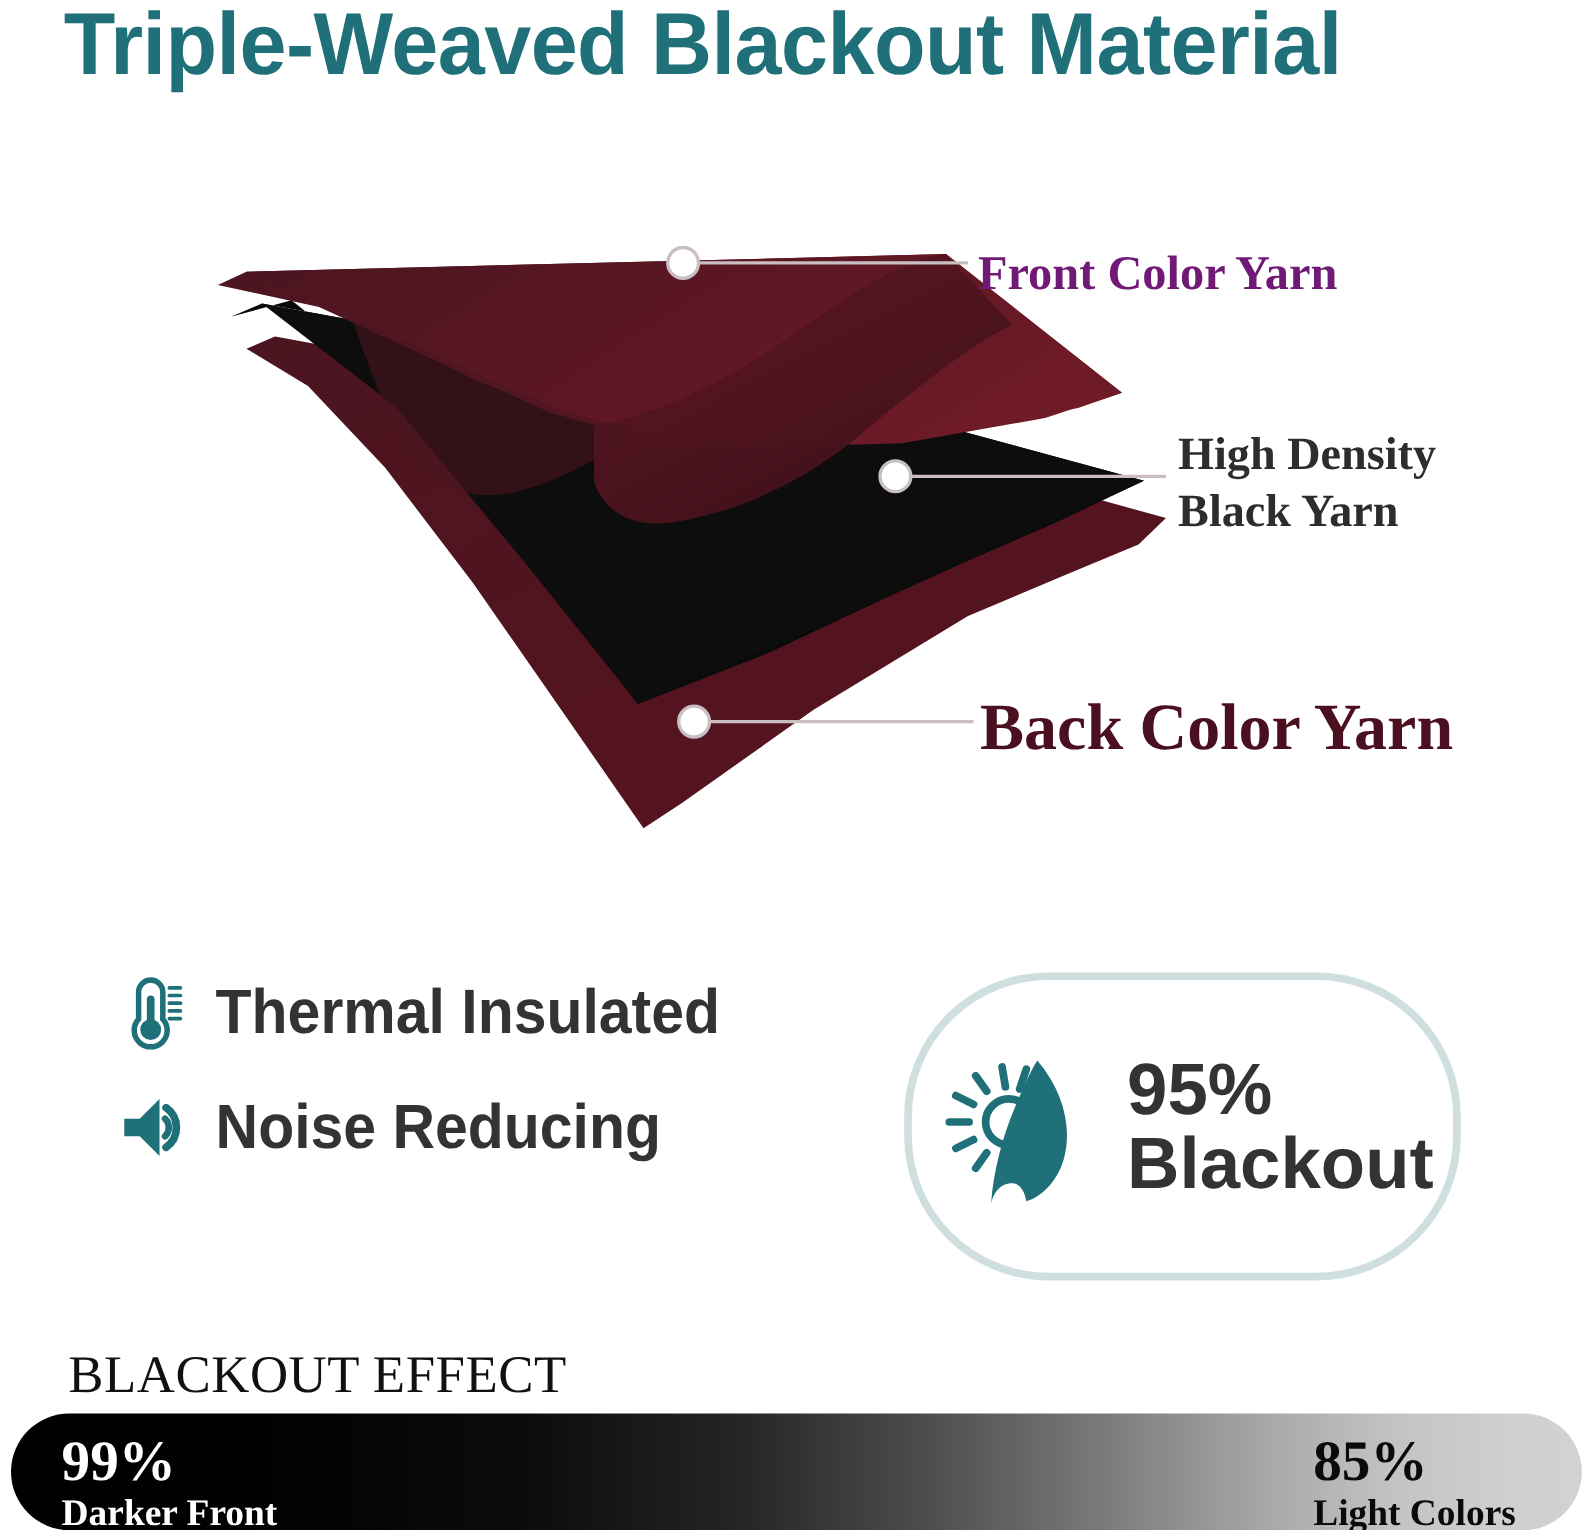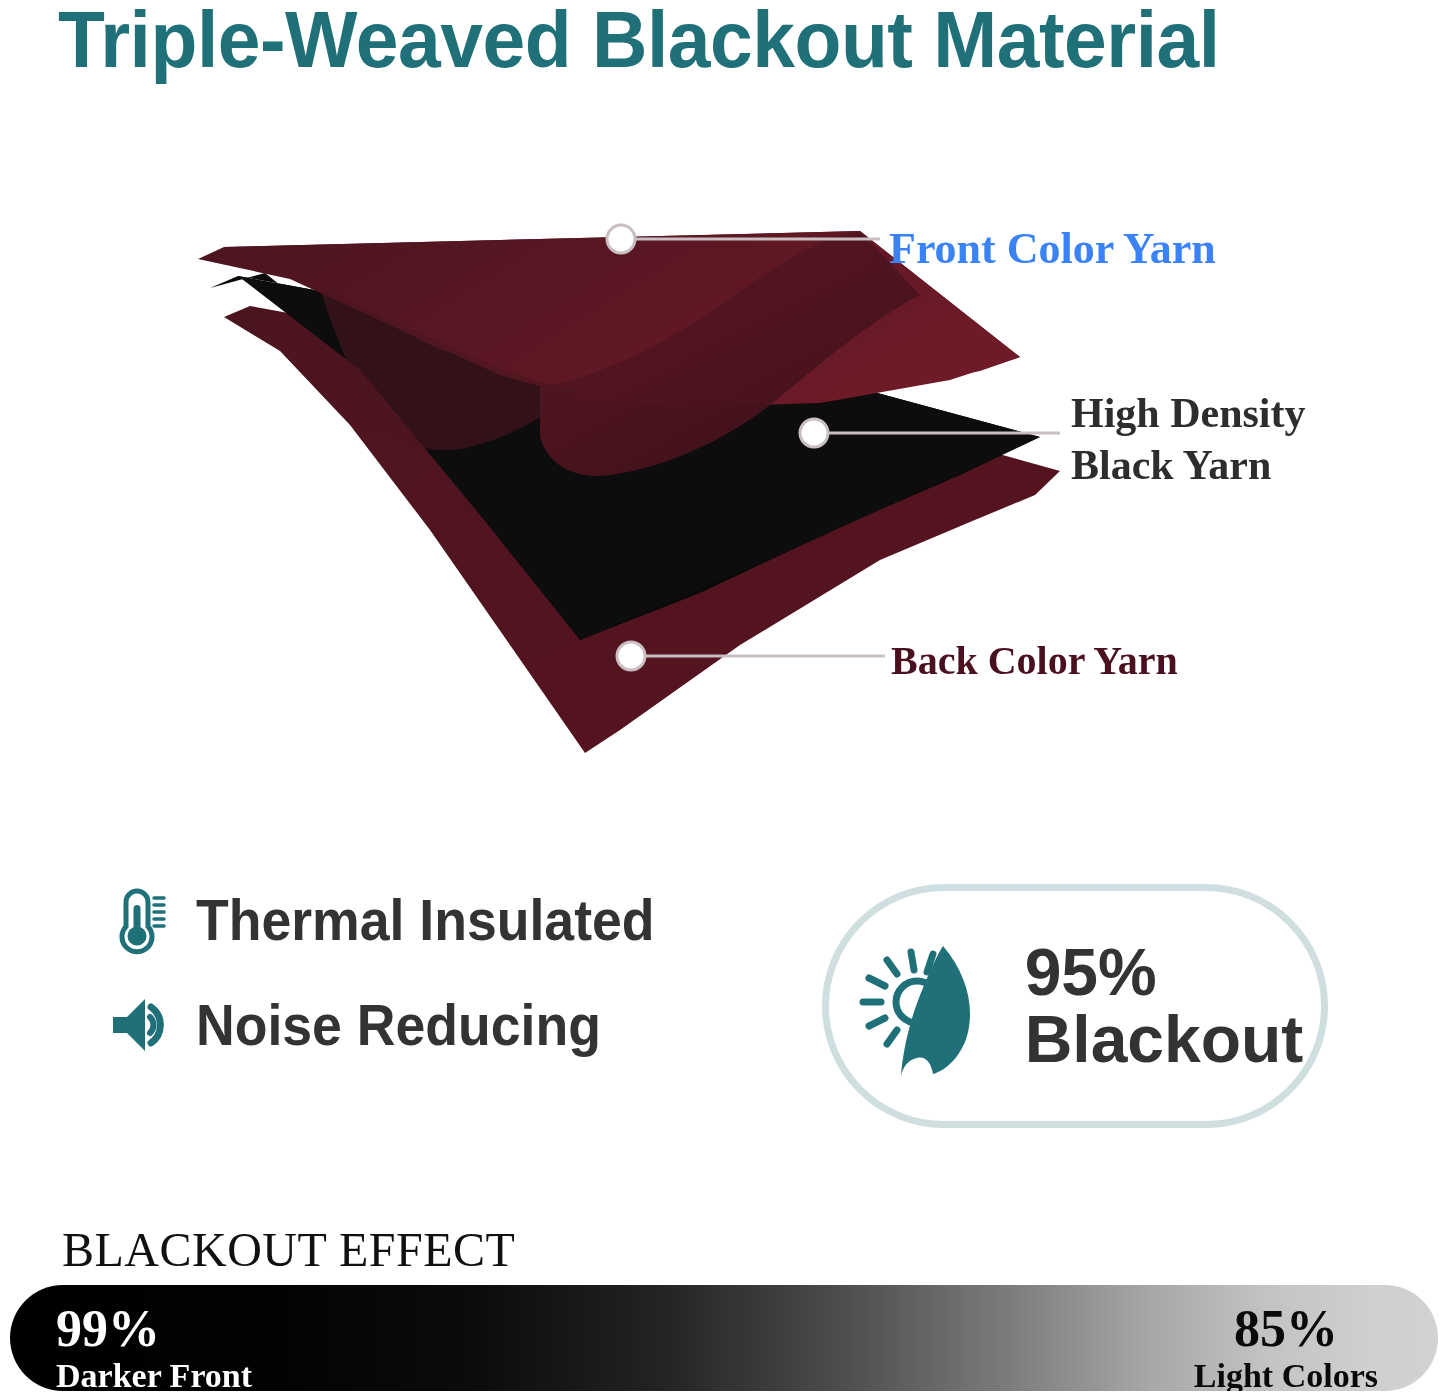--- a/index.html
+++ b/index.html
@@ -56,7 +56,7 @@
     top: 222px;
     font-size: 44px;
     line-height: 54px;
-    color: #3b82f6;
+    color: #701a75;
   }
   #callout-black {
     left: 1071px;

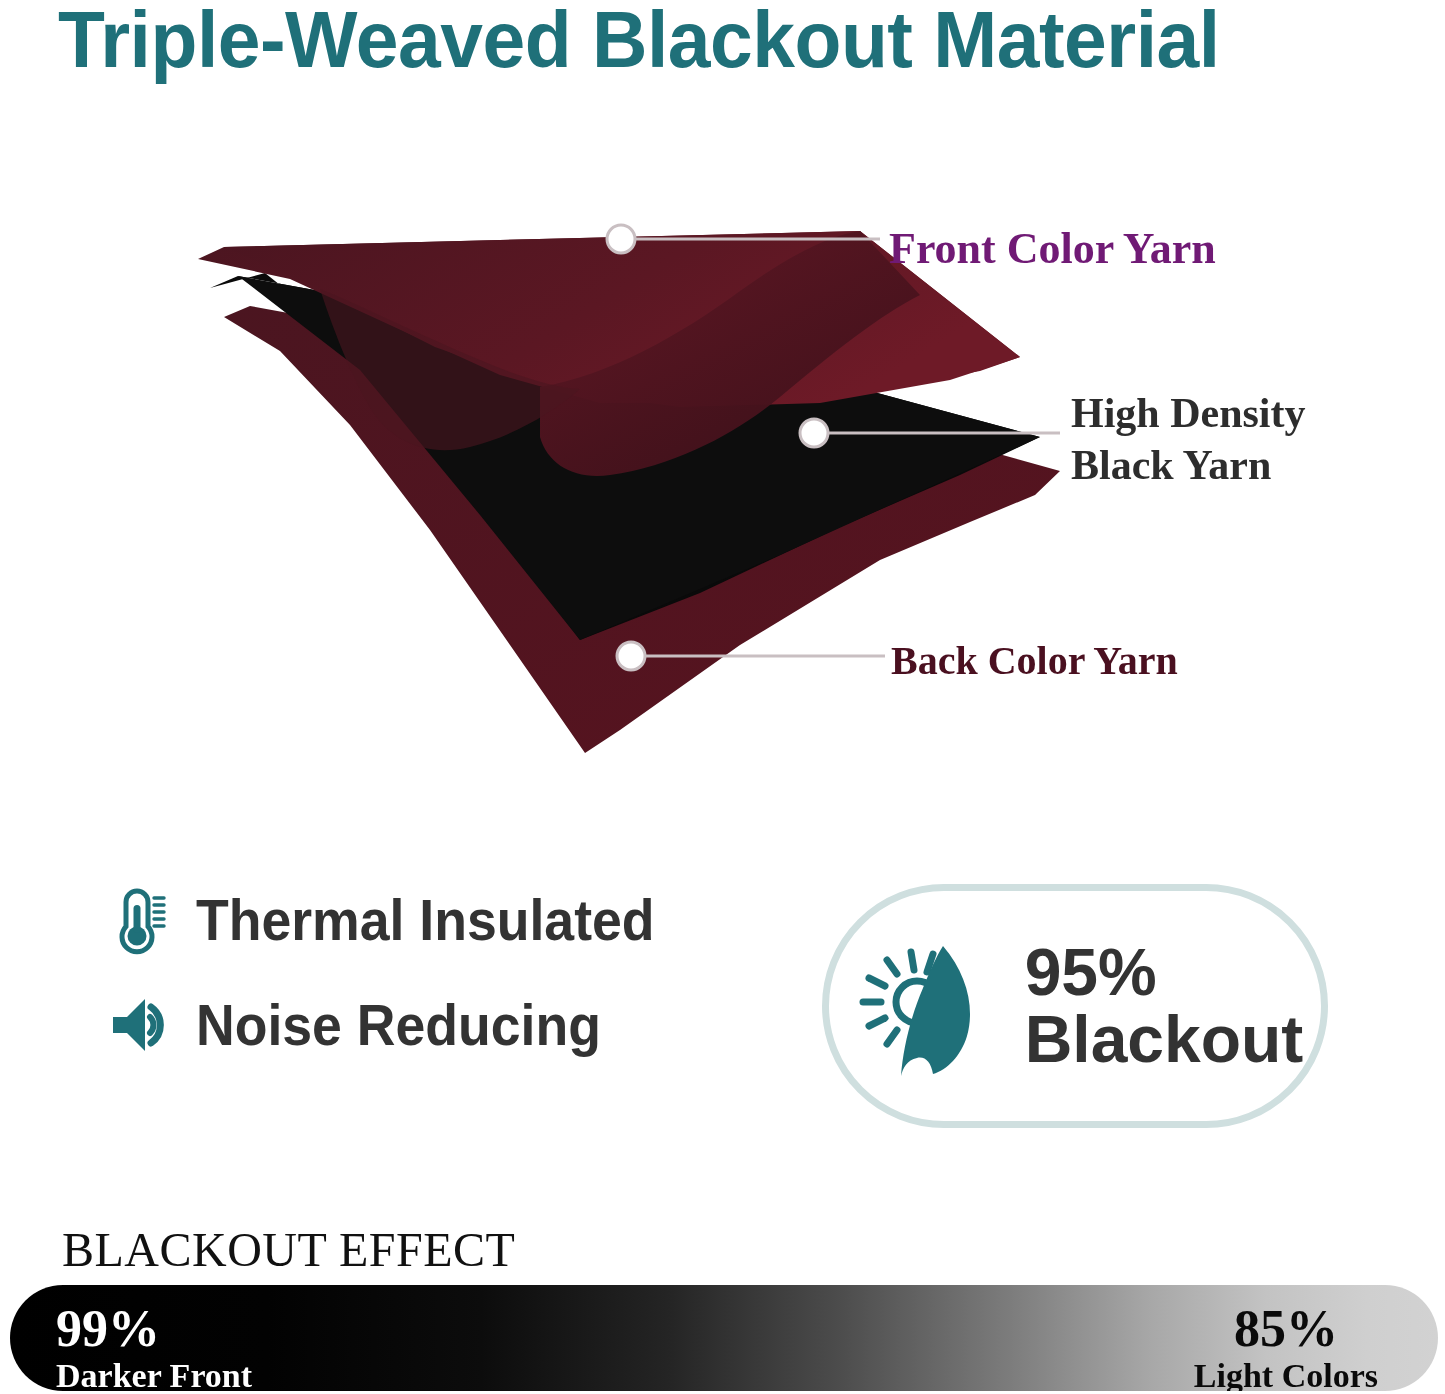--- a/index.html
+++ b/index.html
@@ -68,7 +68,7 @@
   #callout-back {
     left: 891px;
     top: 634px;
-    font-size: 40px;
+    font-size: 60px;
     line-height: 54px;
     color: #4a1020;
   }

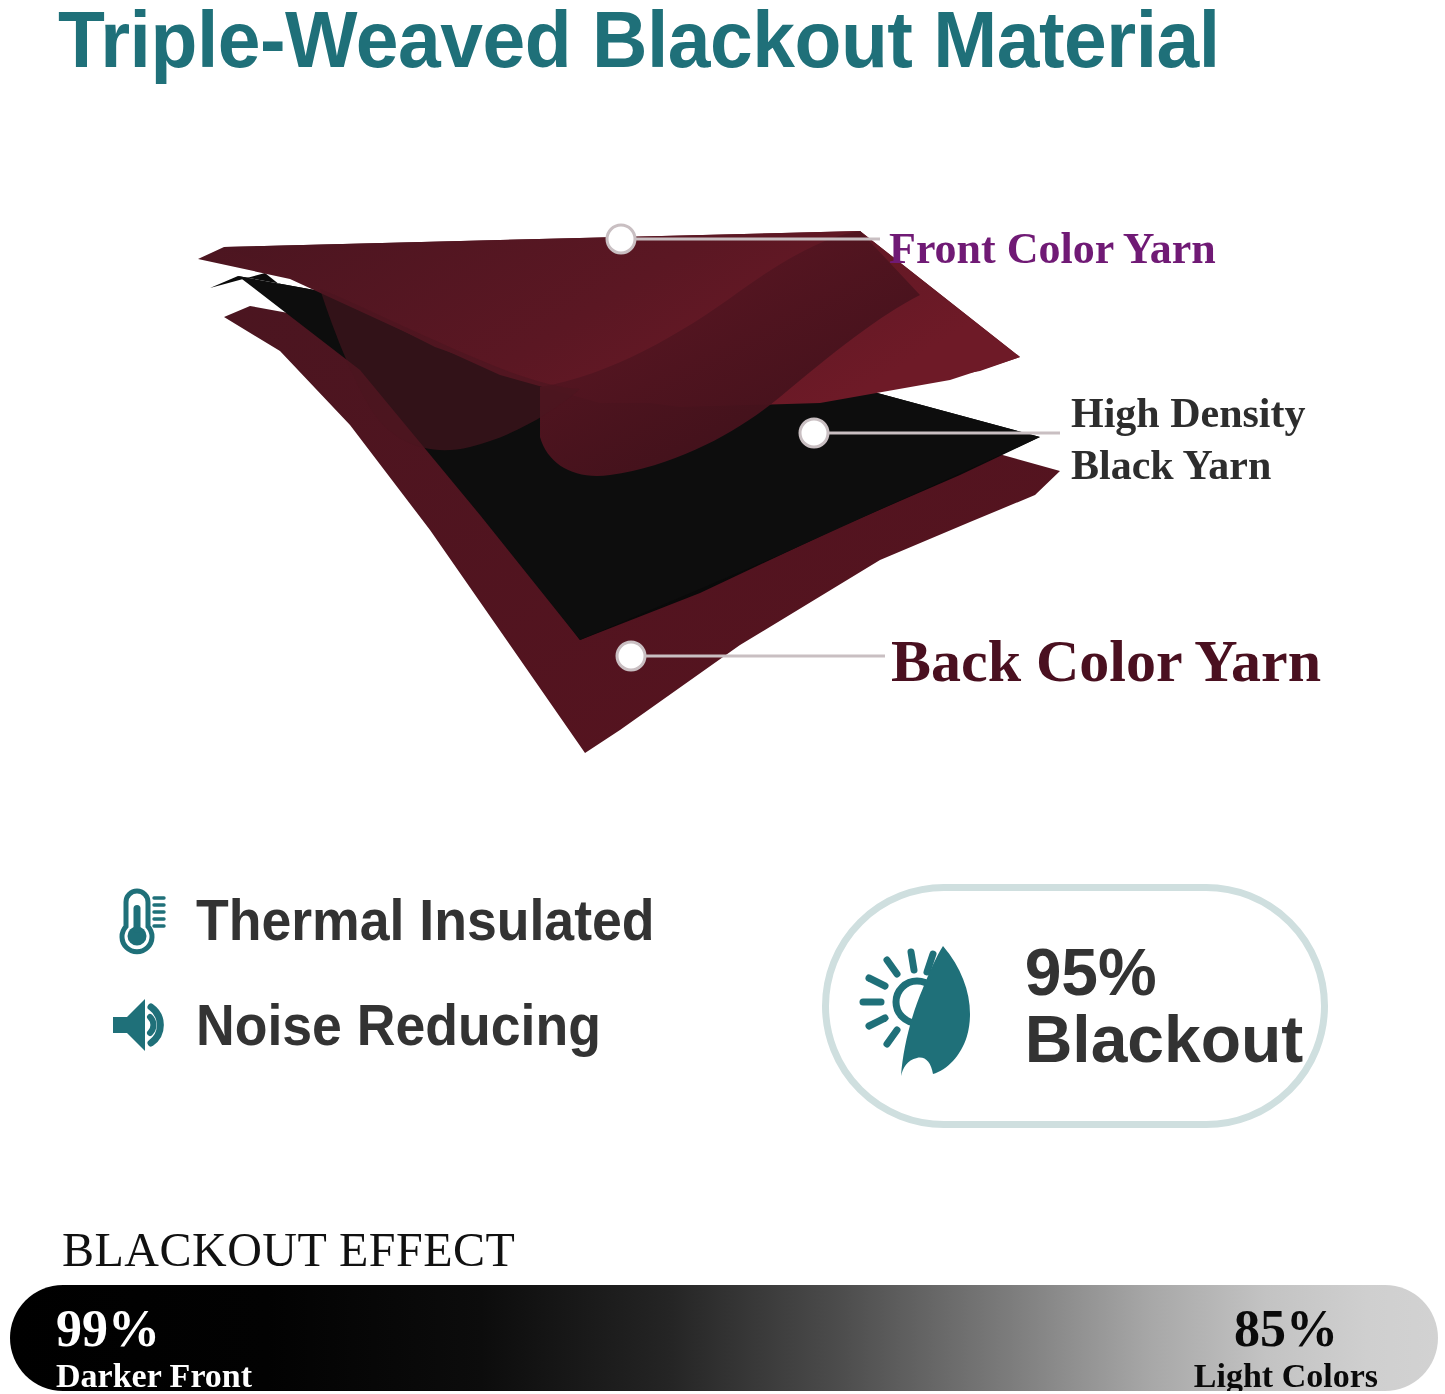--- a/index.html
+++ b/index.html
@@ -113,7 +113,7 @@
     left: 822px;
     top: 884px;
     width: 506px;
-    height: 244px;
+    height: 280px;
     border: 7px solid #cfdfdf;
     border-radius: 131px;
     background: #ffffff;

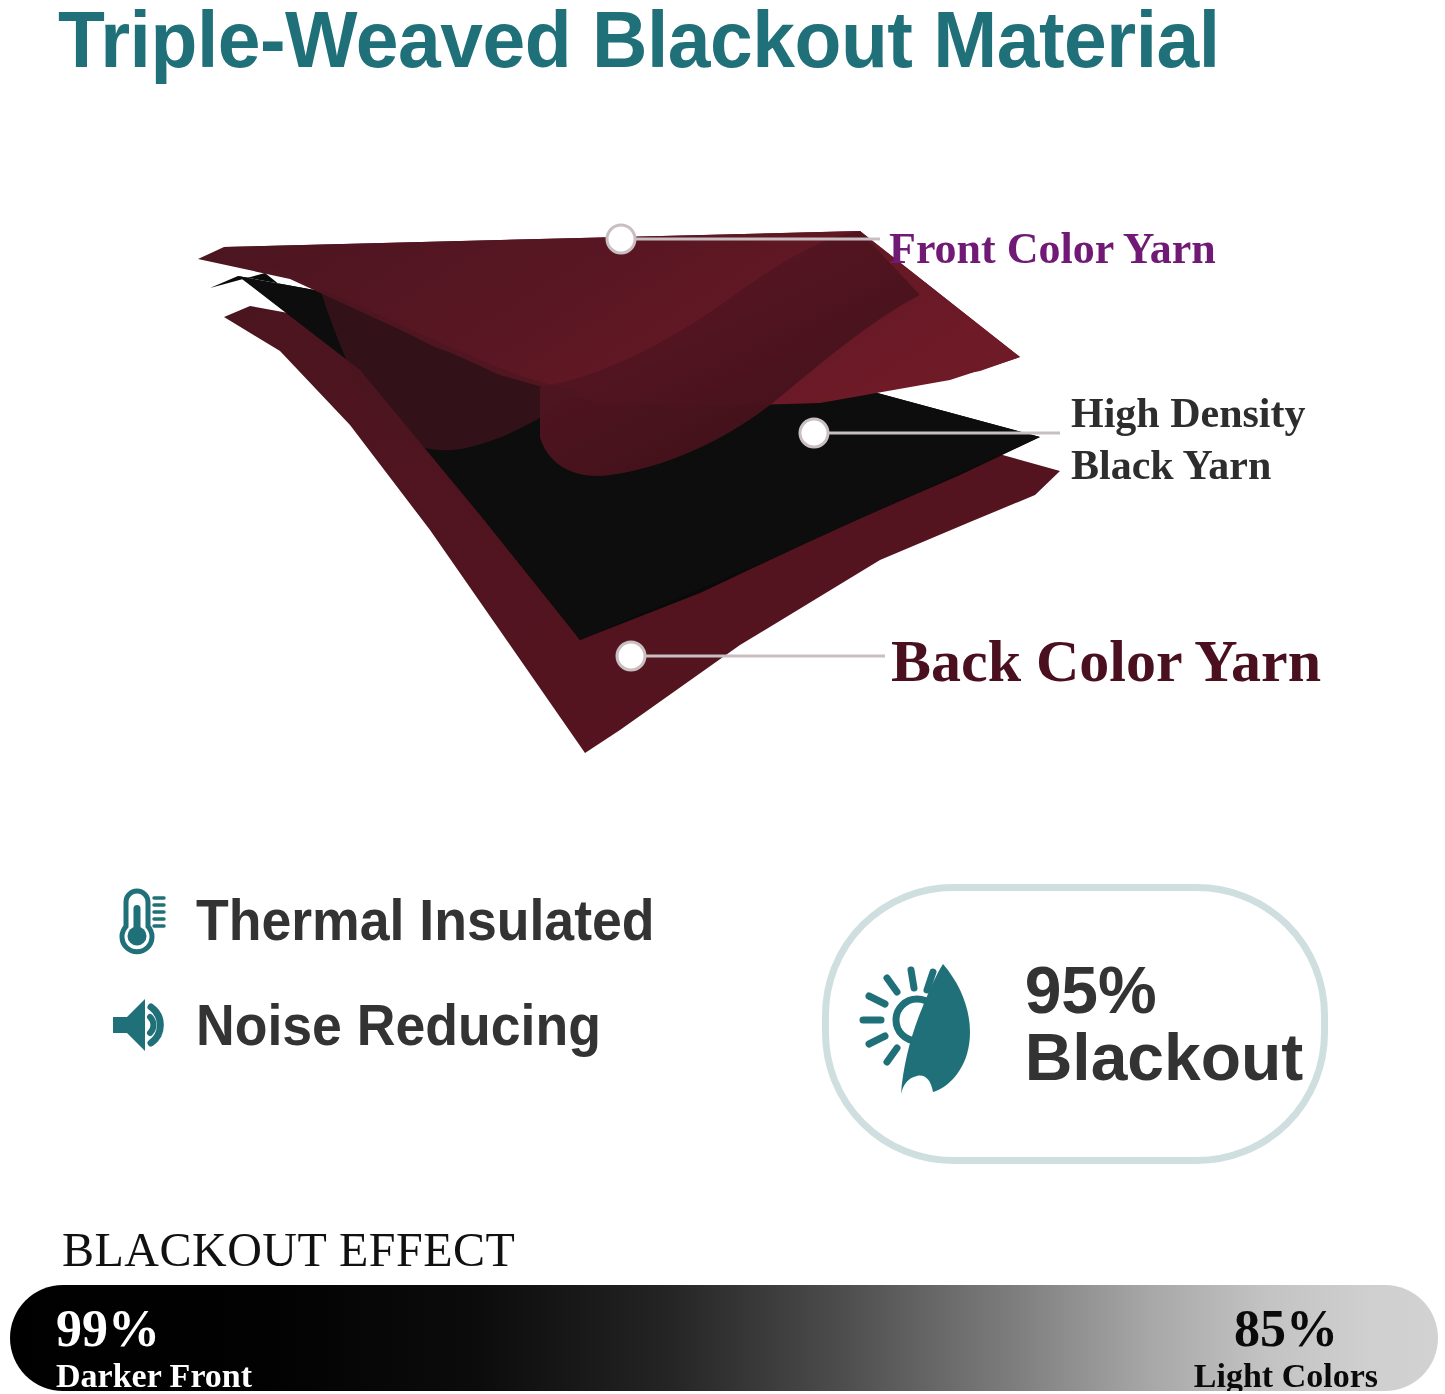--- a/index.html
+++ b/index.html
@@ -188,7 +188,7 @@
     right: 60px;
     top: 16px;
     color: #0a0a0a;
-    text-align: center;
+    text-align: left;
   }
   .bar-pct { font-size: 52px; line-height: 56px; display: block; }
   .bar-sub { font-size: 34px; line-height: 38px; display: block; font-weight: bold; }

